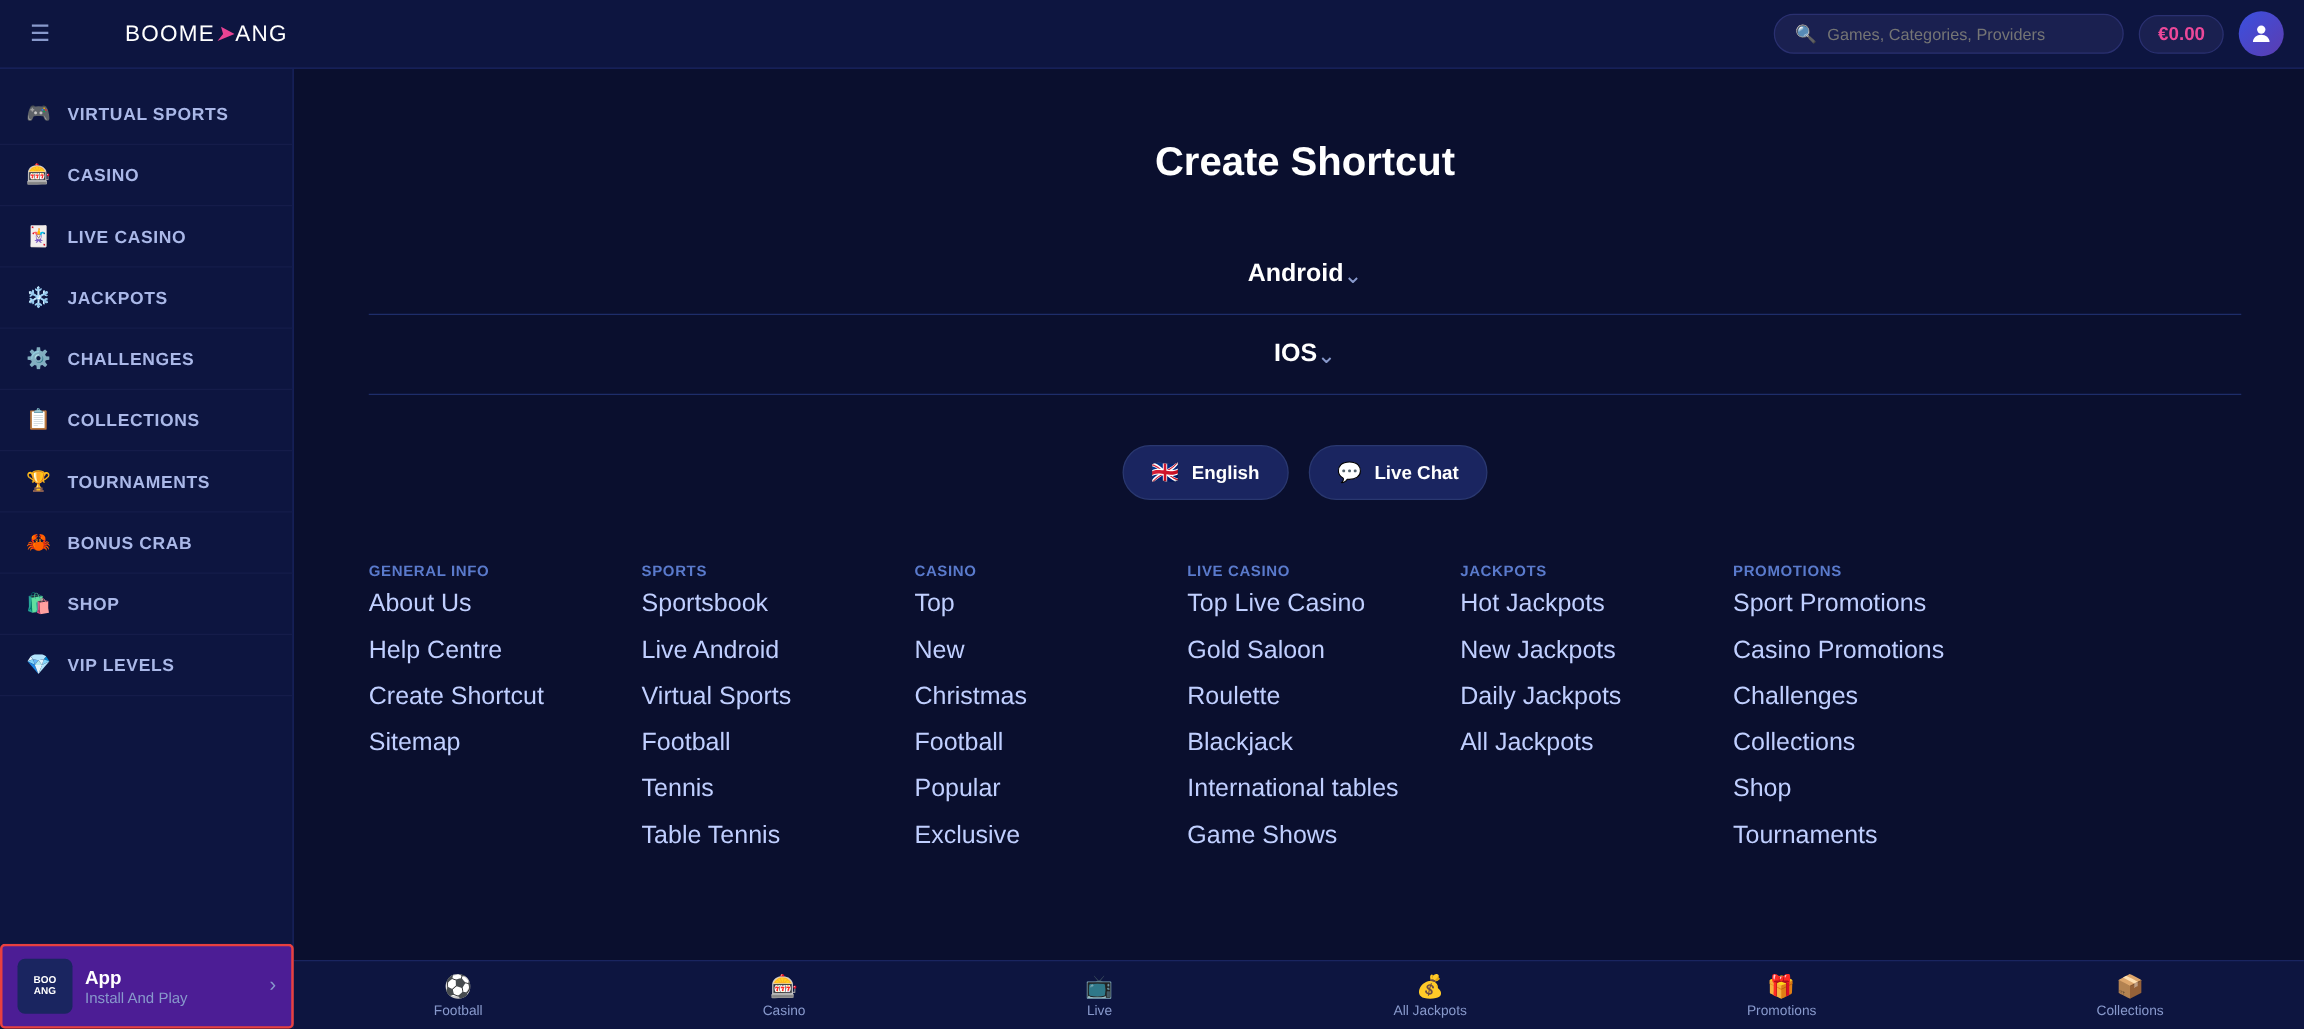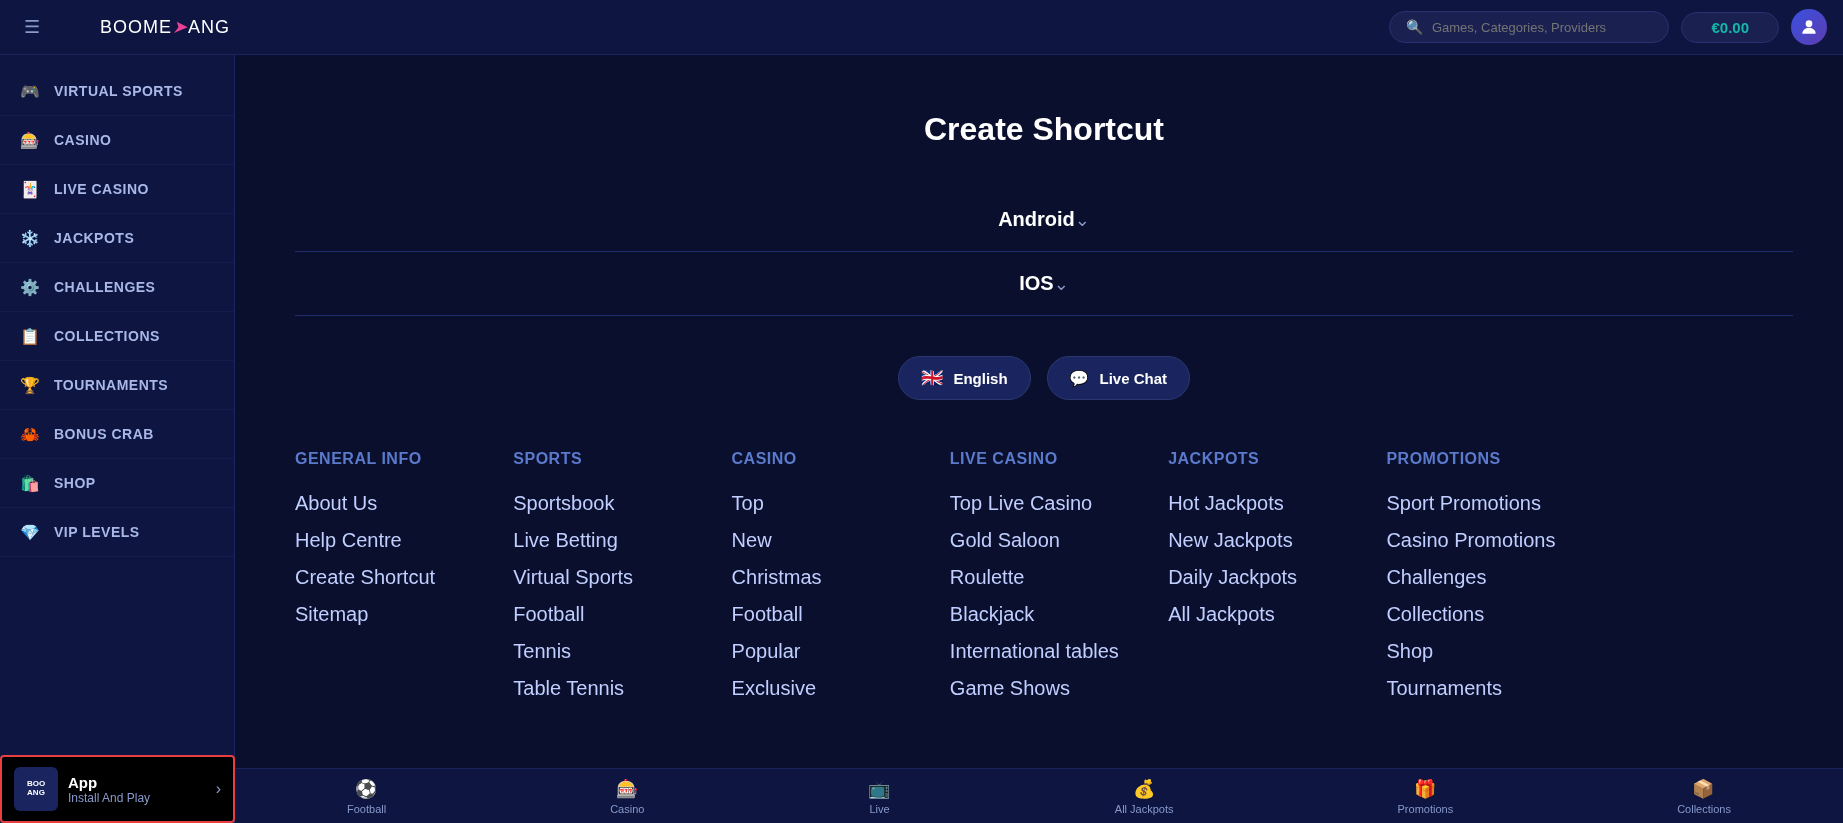--- a/index.html
+++ b/index.html
@@ -60,10 +60,10 @@
       background: #1a2050;
       border: 1px solid #2a3070;
       border-radius: 20px;
-      padding: 6px 29px;
+      padding: 6px 14px;
       font-size: 15px;
       font-weight: 700;
-      color: #14b8a6;
+      color: #ec4899;
     }
     .header-avatar {
       width: 36px;

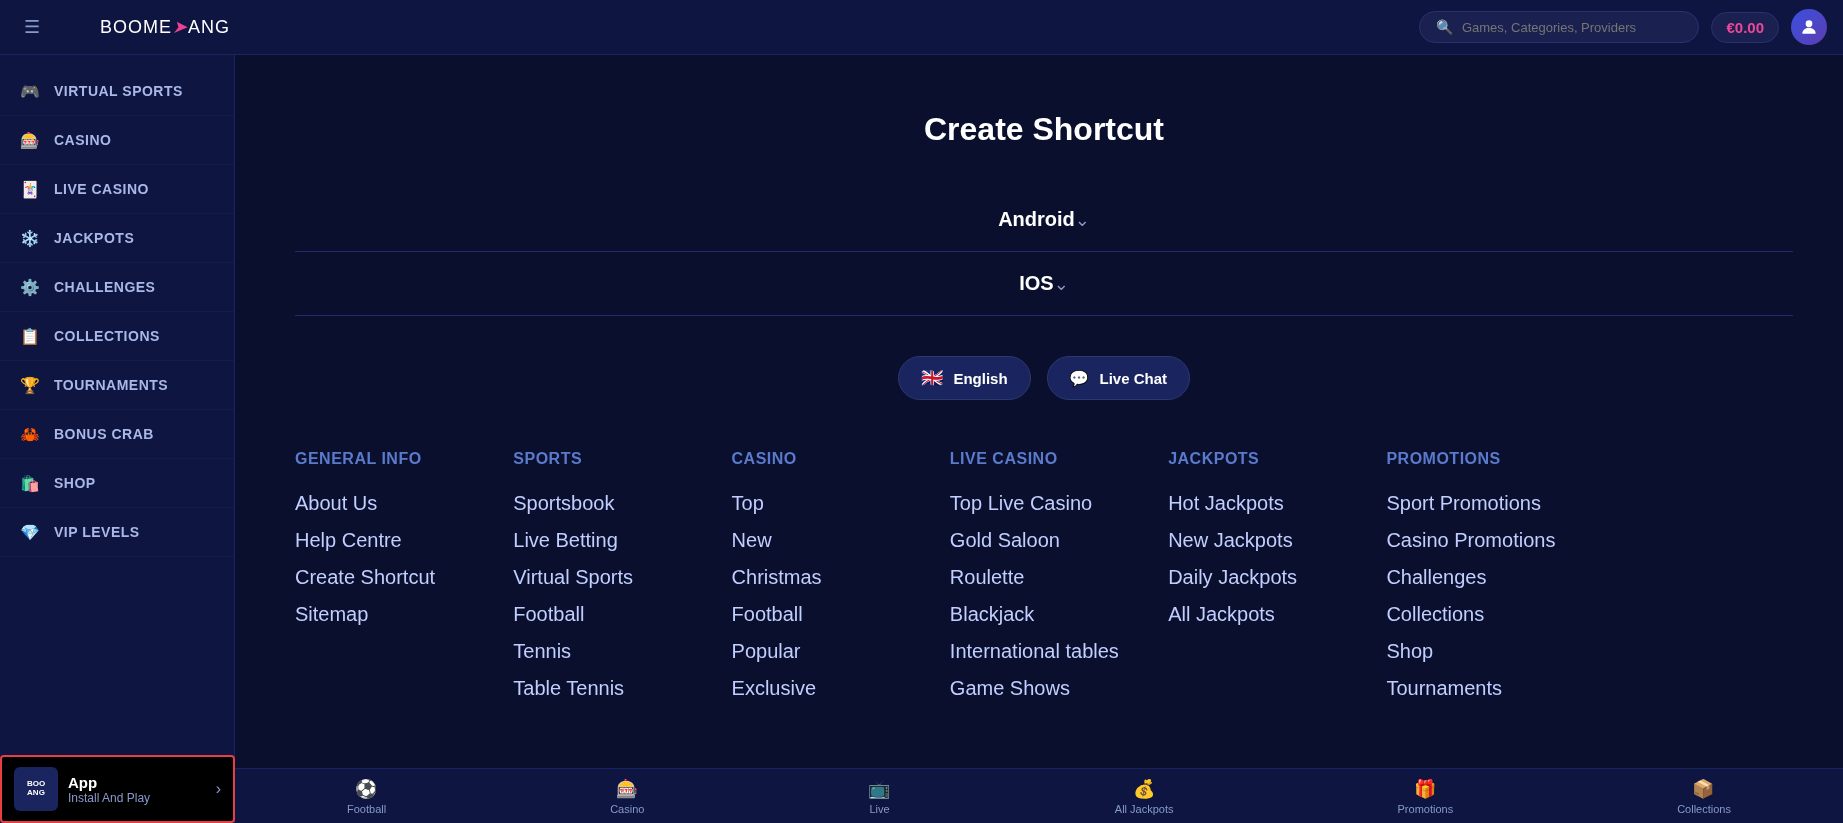--- a/index.html
+++ b/index.html
@@ -242,11 +242,11 @@
       margin-top: 10px;
     }
     .footer-col-title {
-      font-size: 16px;
+      font-size: 12px;
       font-weight: 700;
       color: #5a7acc;
       letter-spacing: 0.5px;
-      margin-bottom: 24px;
+      margin-bottom: 8px;
       text-transform: uppercase;
     }
     .footer-link {

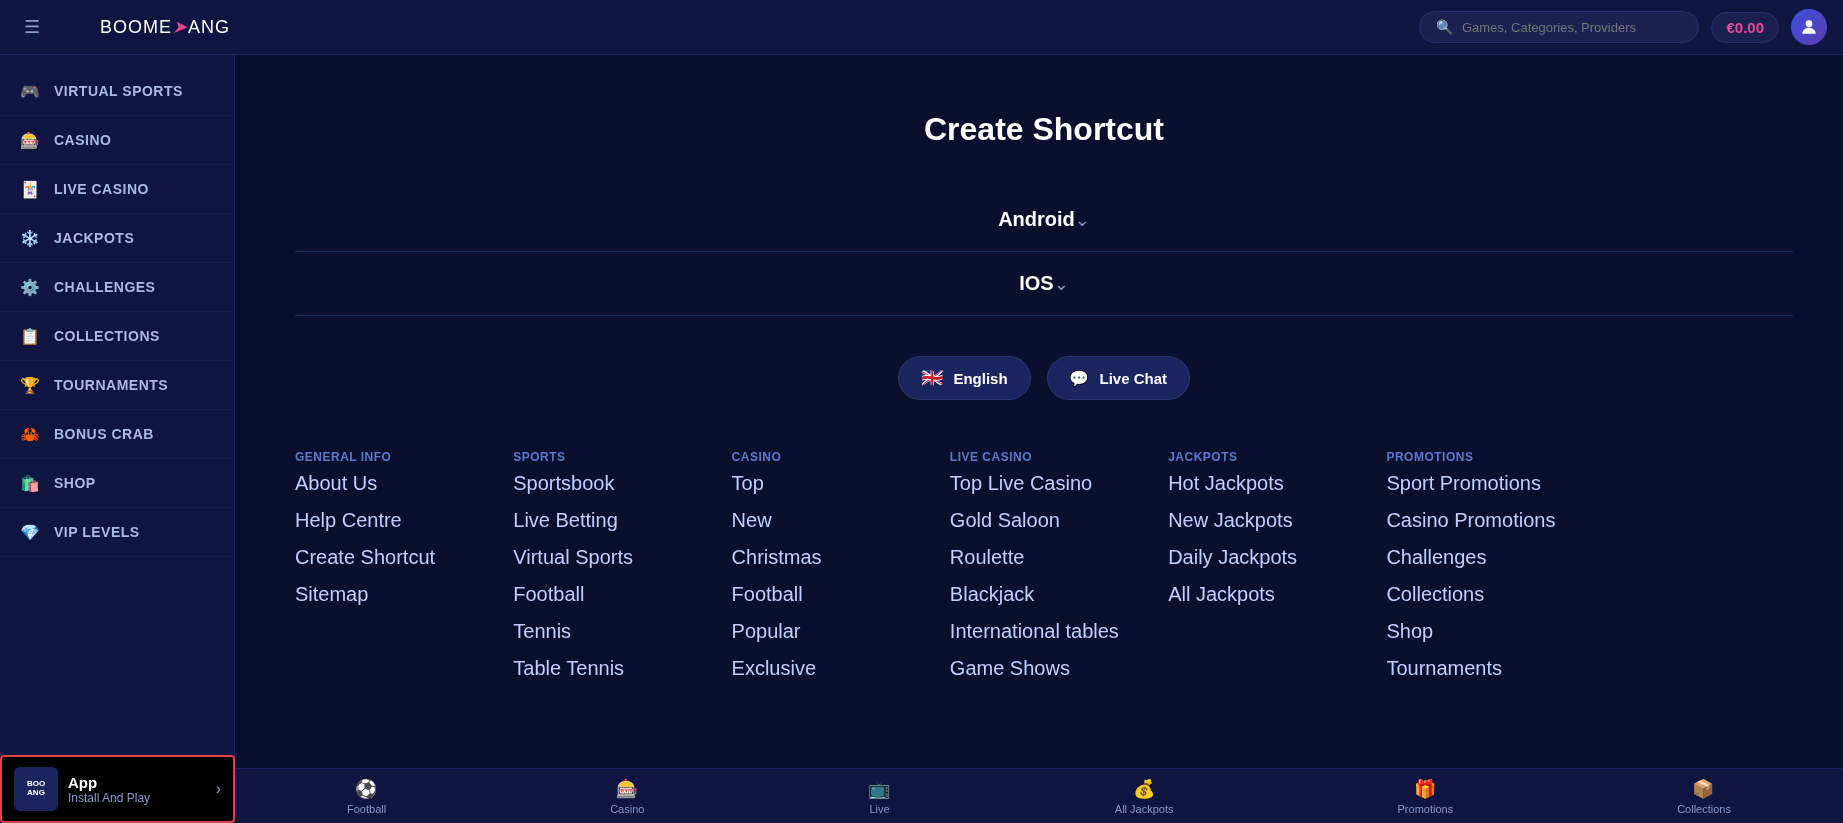--- a/index.html
+++ b/index.html
@@ -403,7 +403,7 @@
         <div>
           <div class="footer-col-title">SPORTS</div>
           <a class="footer-link" href="#">Sportsbook</a>
-          <a class="footer-link" href="#">Live Betting</a>
+          <a class="footer-link" href="#">Live Android</a>
           <a class="footer-link" href="#">Virtual Sports</a>
           <a class="footer-link" href="#">Football</a>
           <a class="footer-link" href="#">Tennis</a>

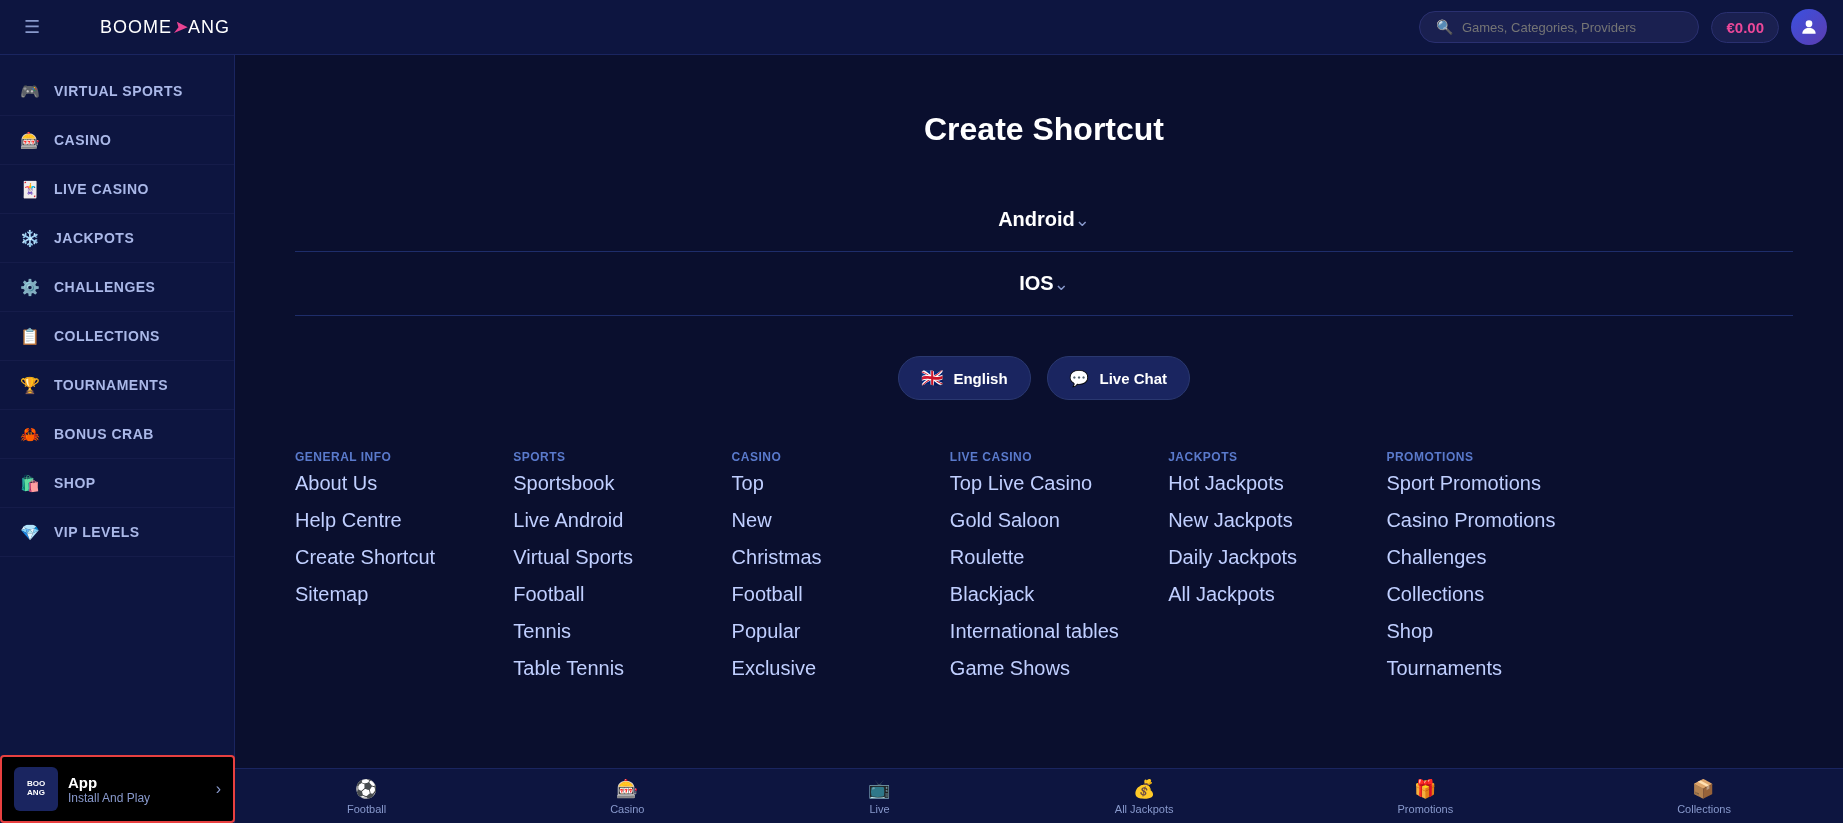--- a/index.html
+++ b/index.html
@@ -131,7 +131,7 @@
       bottom: 0;
       left: 0;
       width: 235px;
-      background: #000000;
+      background: #4c1d95;
       border: 2px solid #e84040;
       border-radius: 4px;
       padding: 10px 12px;

